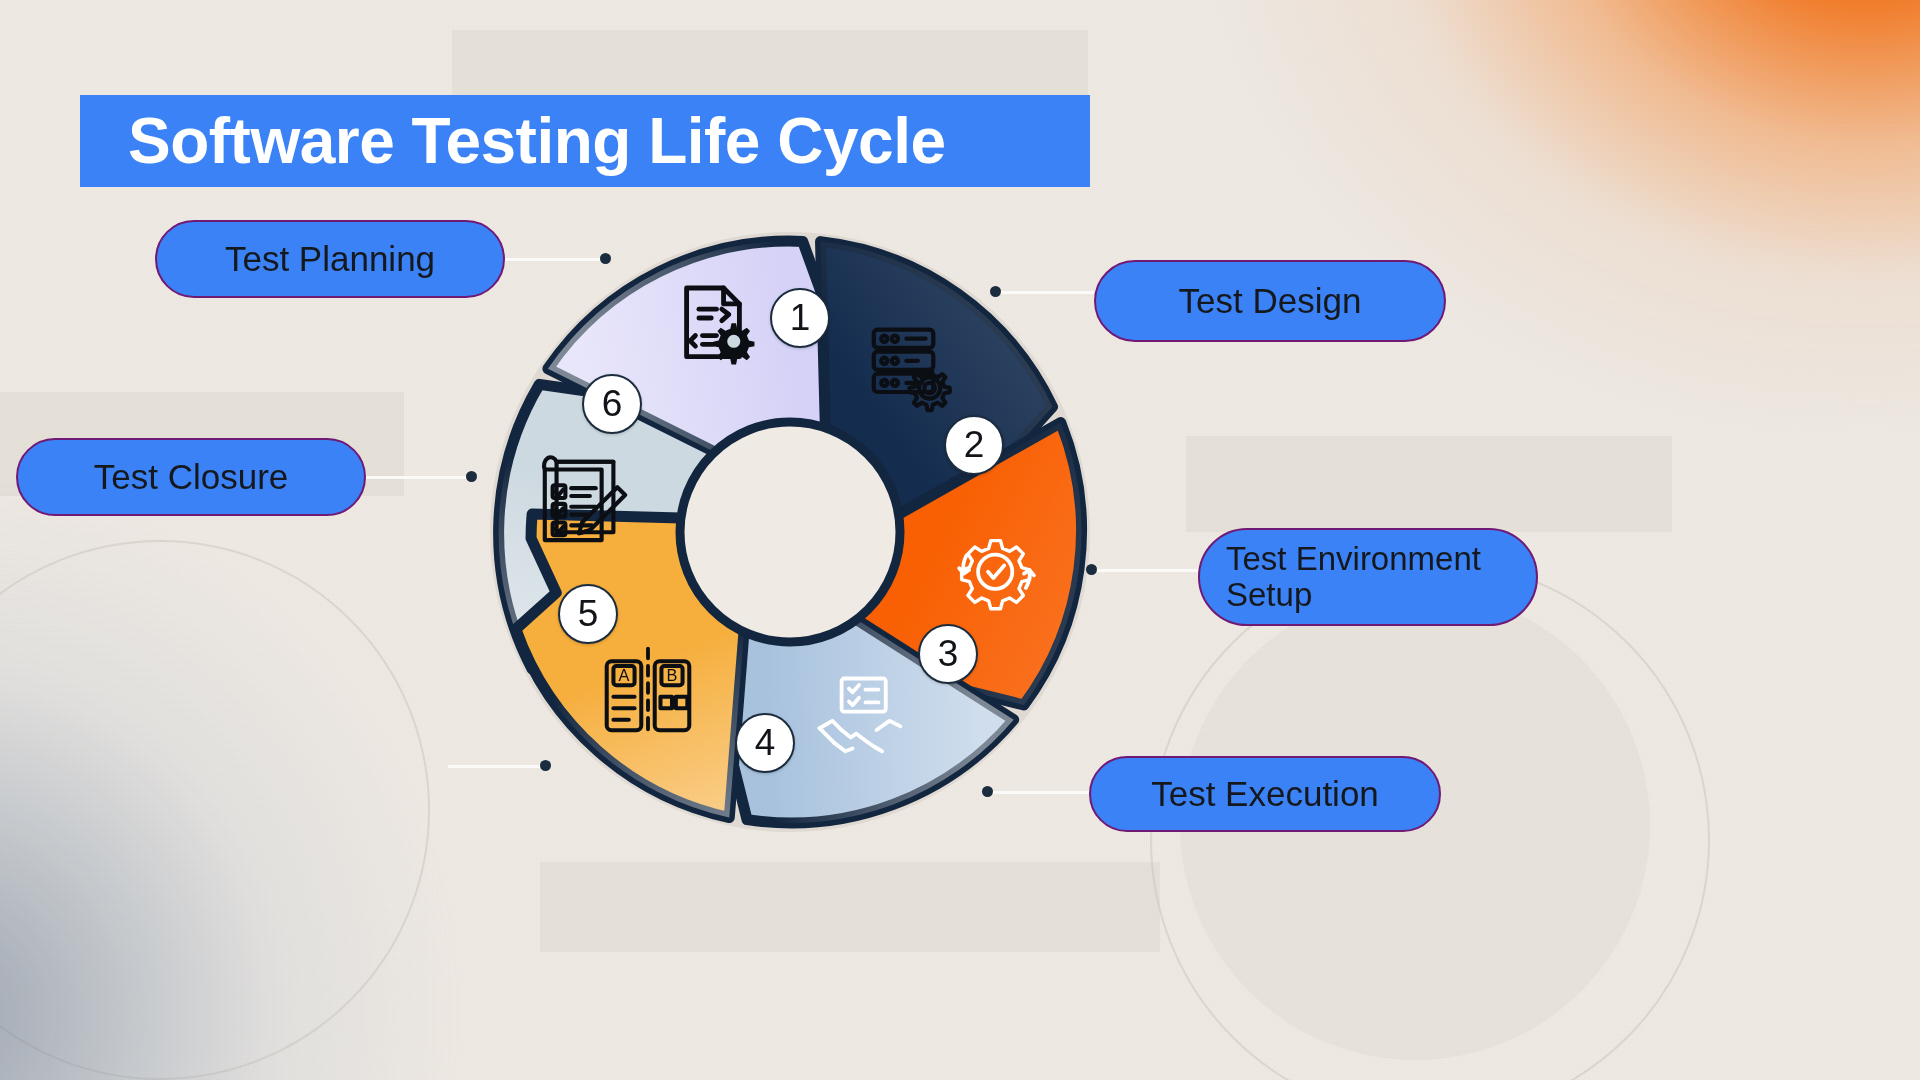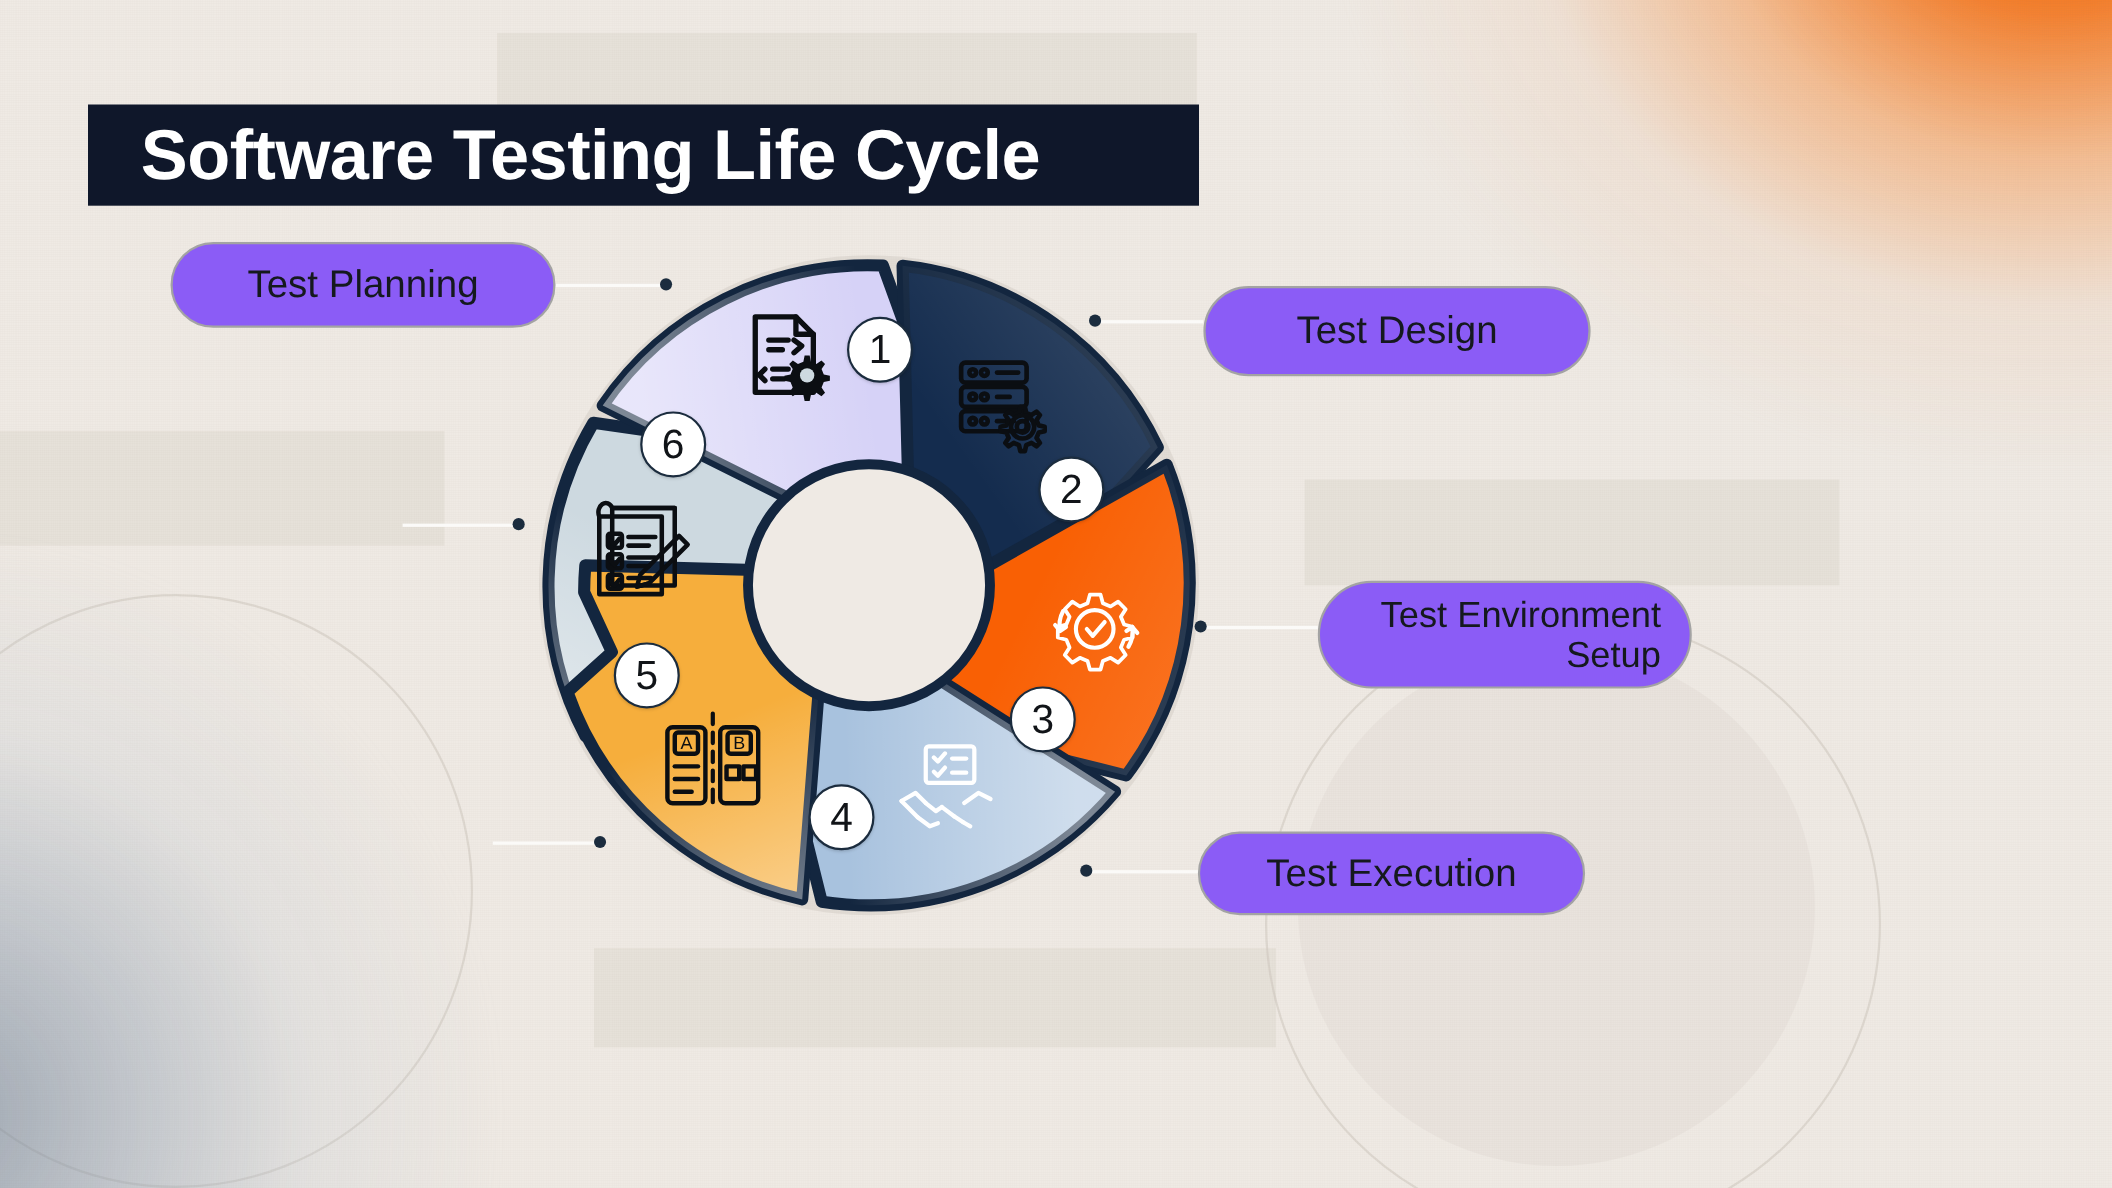--- a/index.html
+++ b/index.html
@@ -77,7 +77,7 @@
     position: absolute;
     left: 80px; top: 95px;
     width: 1010px; height: 92px;
-    background: #0f172a;
+    background: #3b82f6;
     display: flex; align-items: center;
     padding-left: 48px;
     z-index: 6;

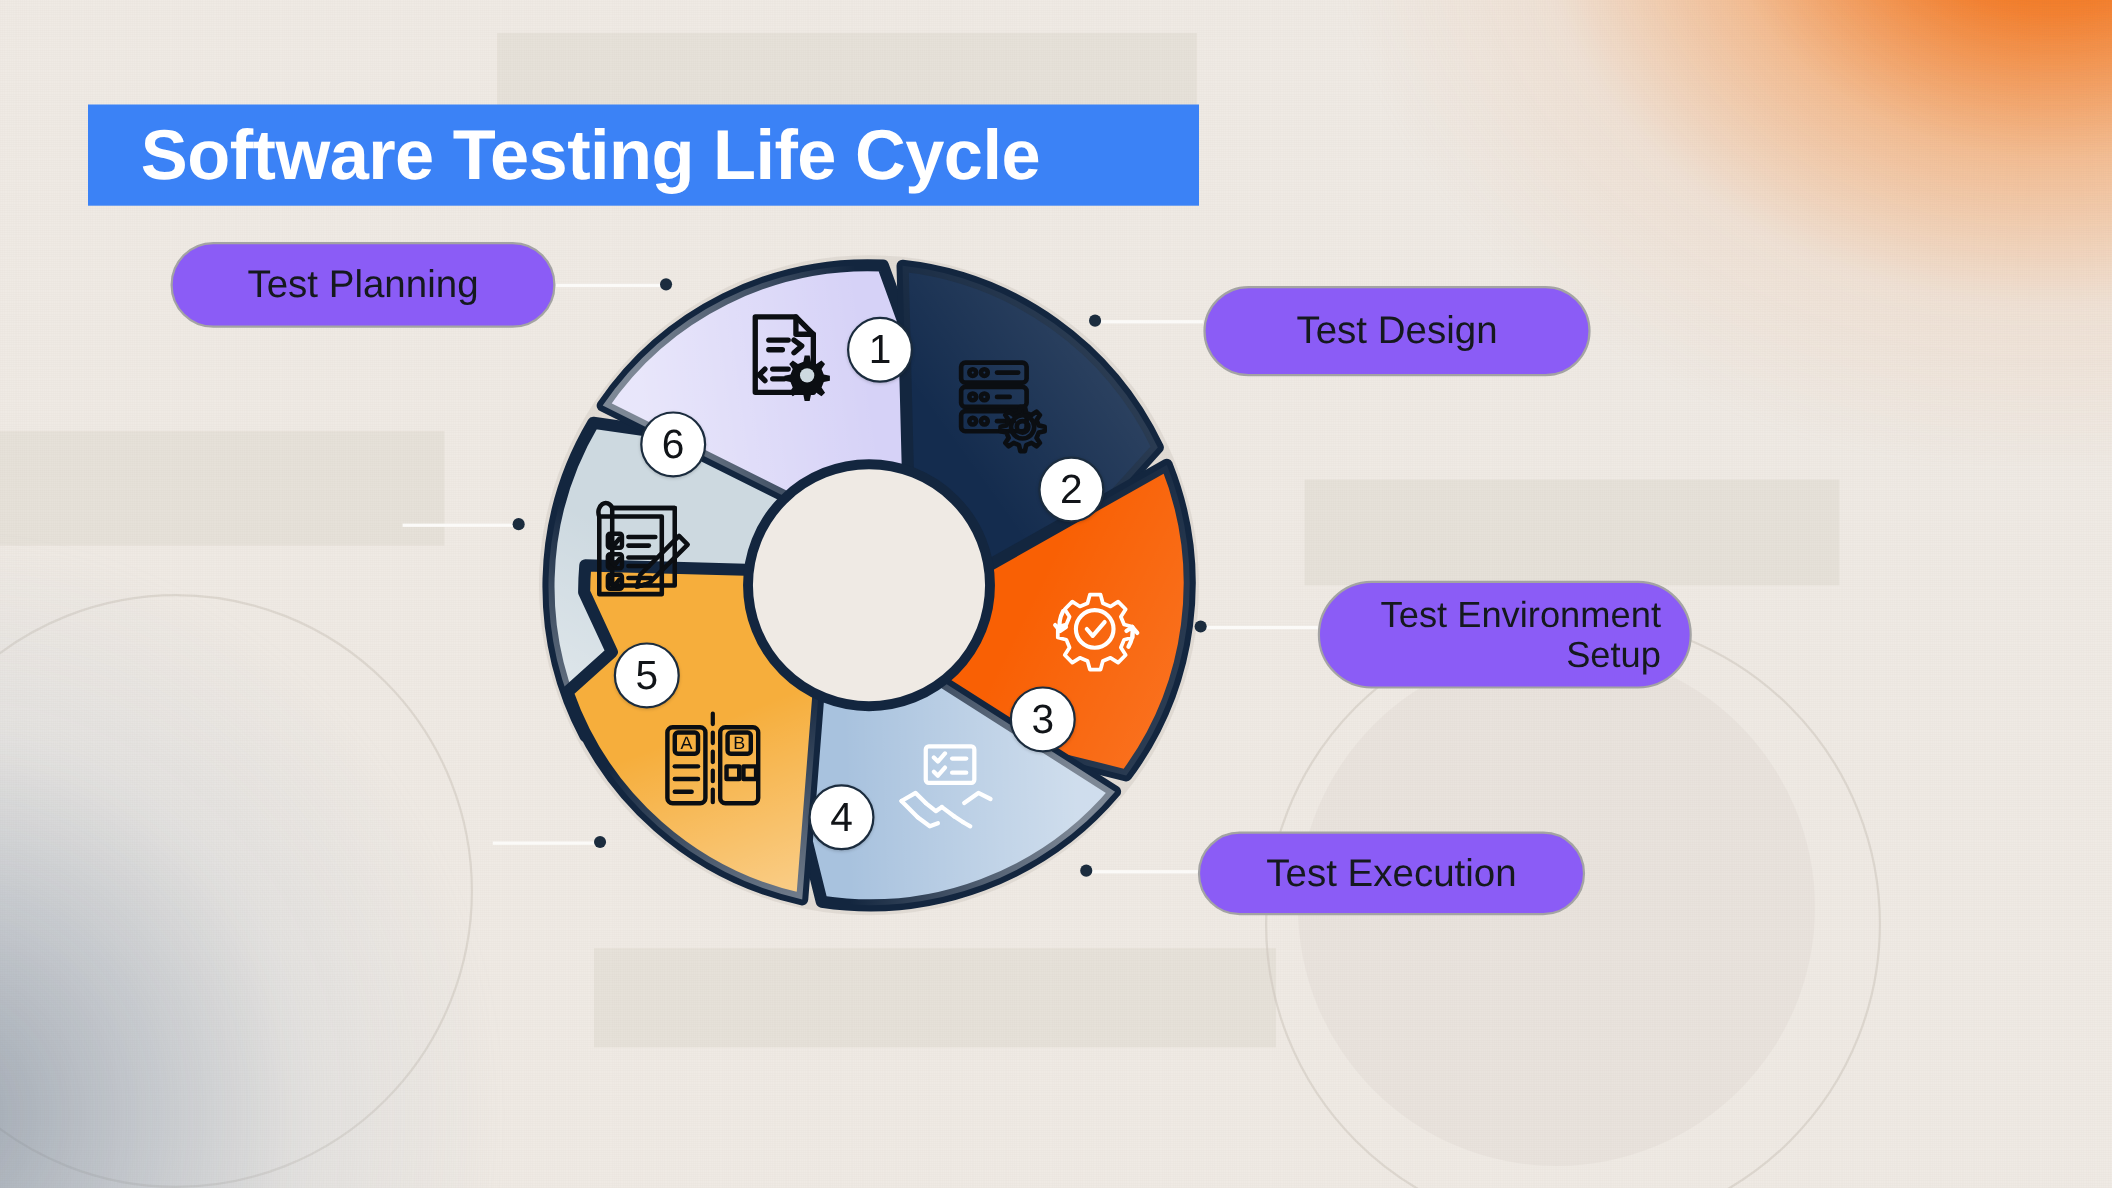--- a/index.html
+++ b/index.html
@@ -124,15 +124,15 @@
   
   .pill {
     position: absolute;
-    background: #8b5cf6;
-    border: 2px solid #a3a3a3;
+    background: #3b82f6;
+    border: 2px solid #701a75;
     border-radius: 999px;
     display: flex; align-items: center; justify-content: center;
     padding: 0 26px;
     color: #15191E;
     font-size: 35px;
     line-height: 1.12;
-    text-align: right;
+    text-align: left;
     white-space: nowrap;
     z-index: 6;
   }

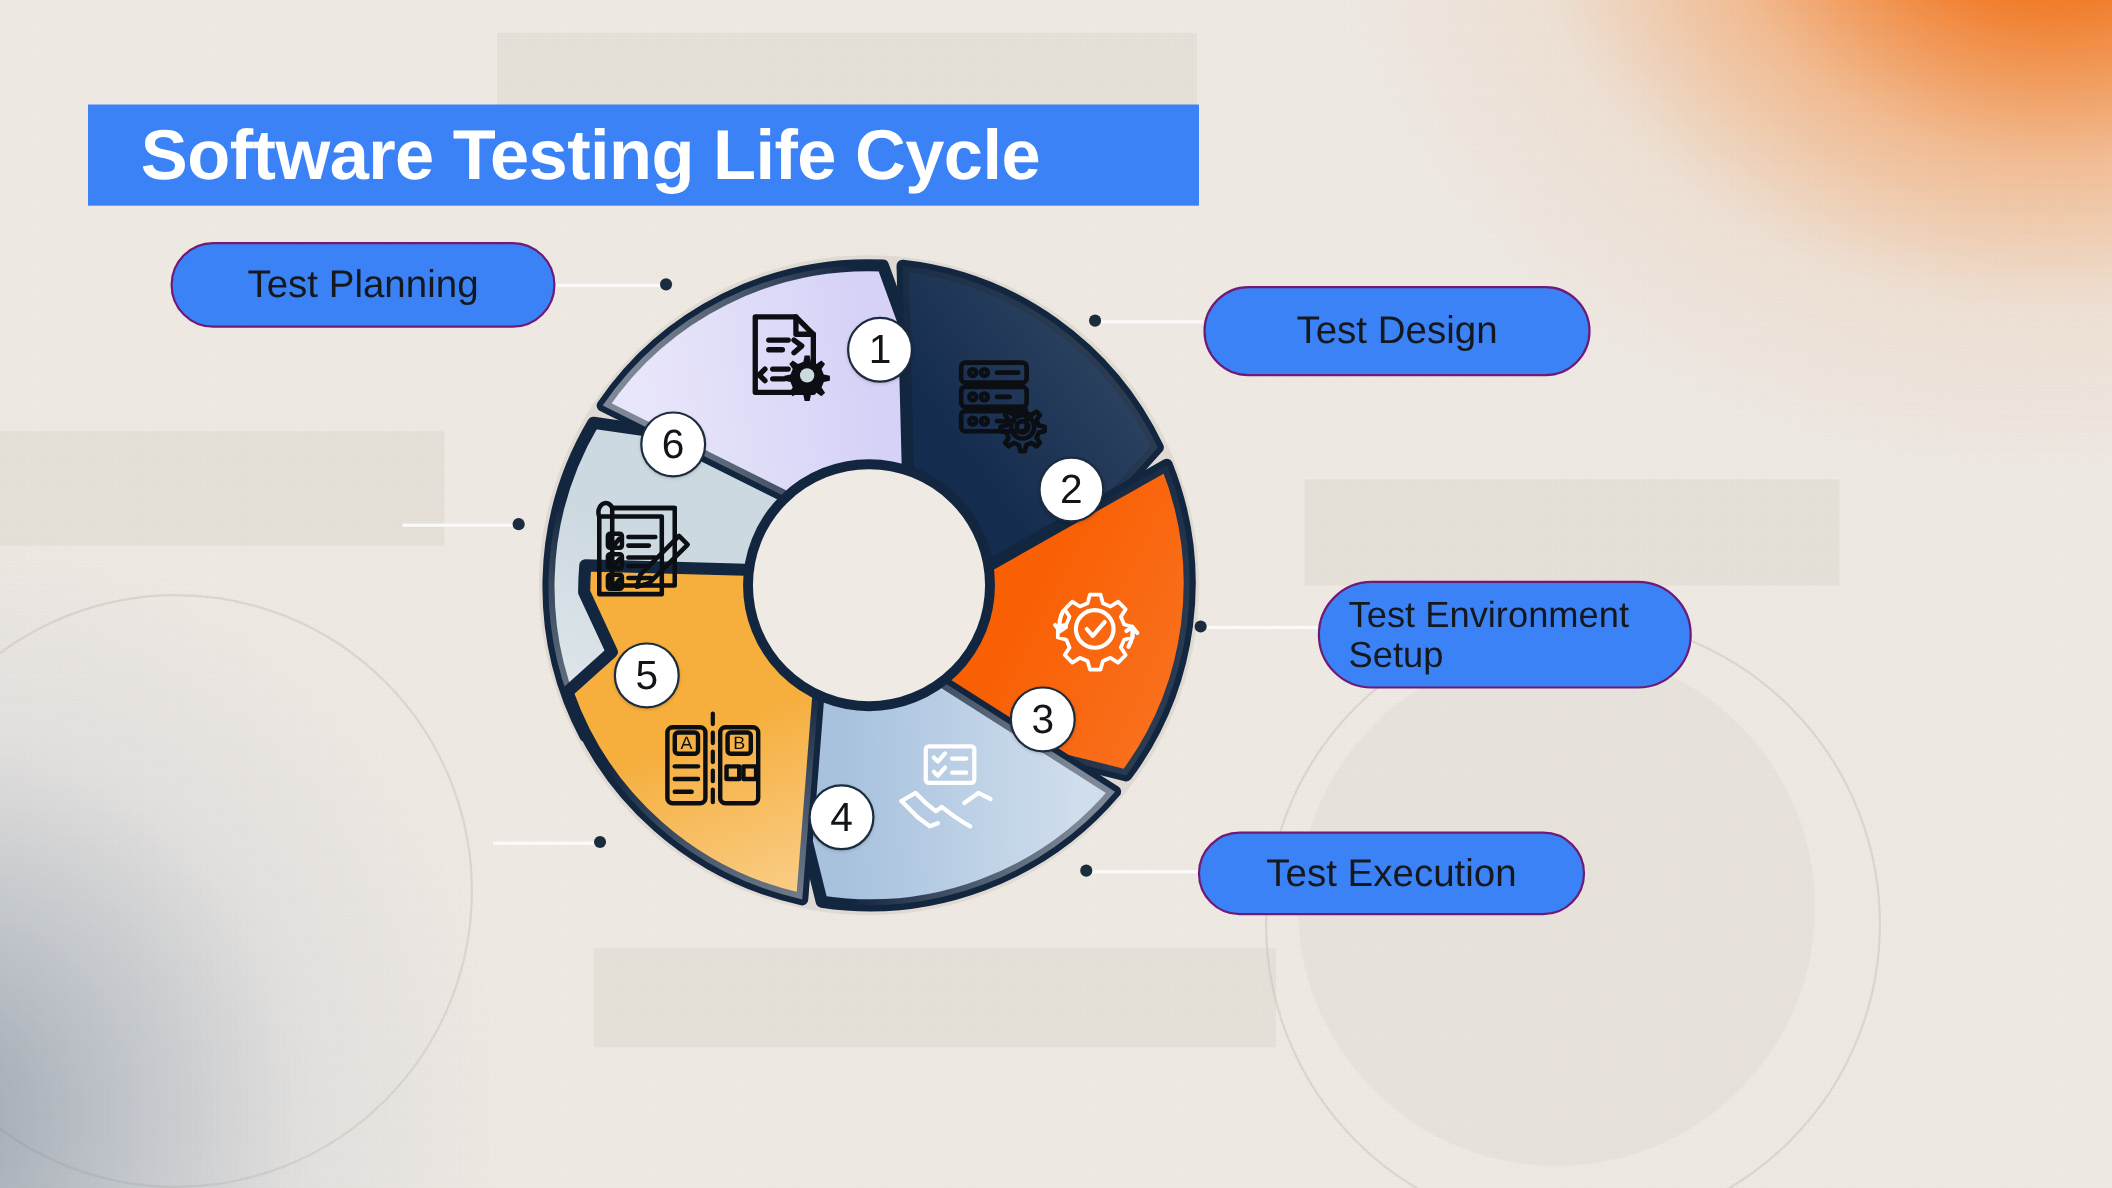--- a/index.html
+++ b/index.html
@@ -481,6 +481,7 @@
   <div class="pill pill-design">Test Design</div>
   <div class="pill pill-env two-line">Test Environment Setup</div>
   <div class="pill pill-execution">Test Execution</div>
+  <div class="pill pill-closure">Test Closure</div>
 
 </div>
 

